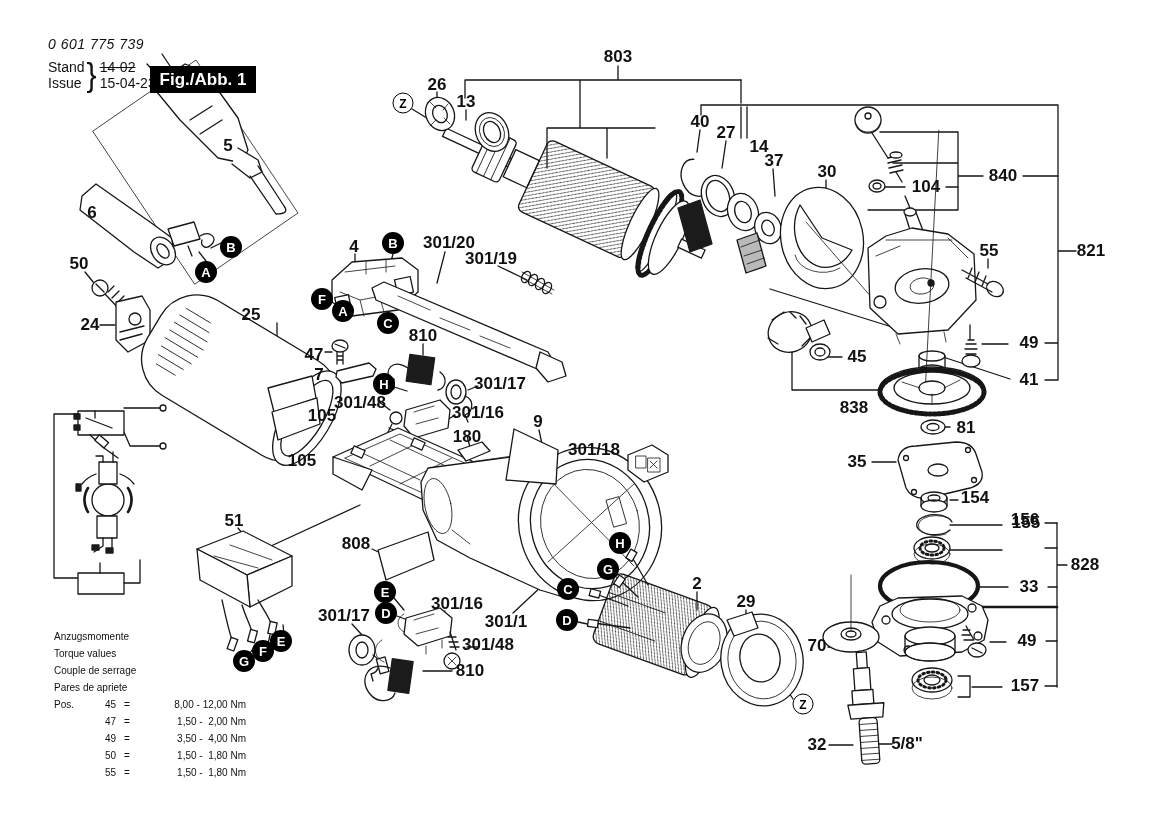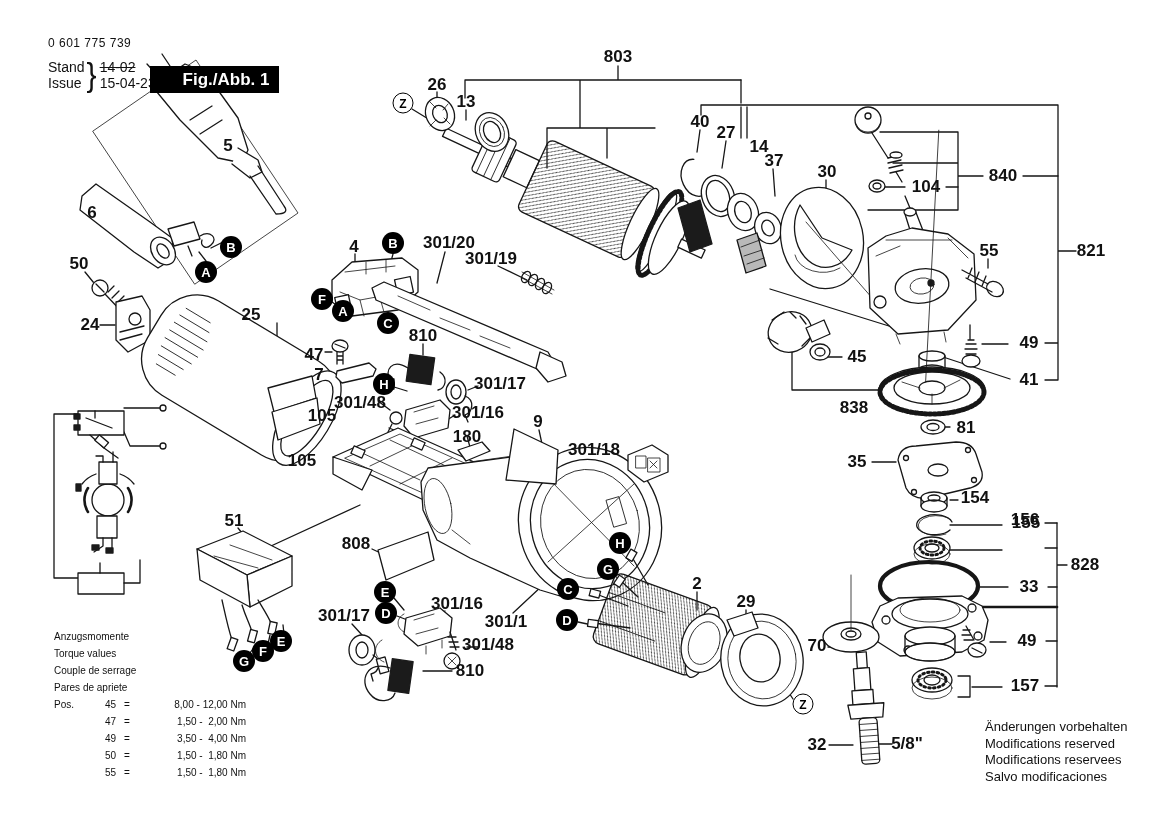--- a/index.html
+++ b/index.html
@@ -19,7 +19,7 @@
 
   .abs{position:absolute;}
   
-  .part-number{position:absolute;left:48px;top:36px;font-size:12px;letter-spacing:.5px;}
+  .part-number{position:absolute;left:48px;top:36px;font-size:14px;letter-spacing:.5px;font-style:italic;}
   .stand-issue{position:absolute;left:48px;top:58px;display:flex;align-items:center;font-size:14px;}
   .si-labels div{line-height:16px;}
   .si-brace{font-size:30px;font-weight:400;margin:0 3px 0 2px;transform:scaleY(1.1);}

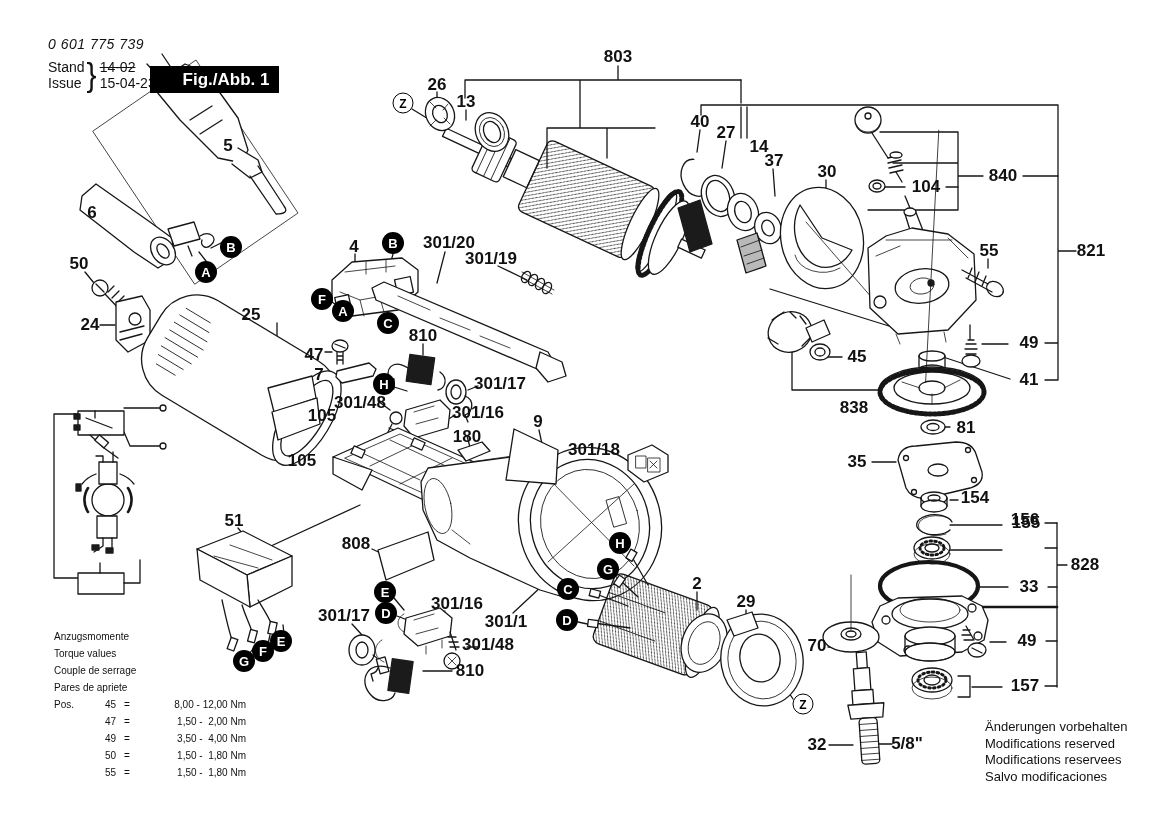--- a/index.html
+++ b/index.html
@@ -26,7 +26,7 @@
   .si-values div{line-height:16px;}
   .strike{text-decoration:line-through;}
   .fig-box{position:absolute;left:150px;top:66px;width:106px;height:27px;background:#000;color:#fff;
-           font-weight:bold;font-size:17px;display:flex;align-items:center;justify-content:center;padding-left:23px;}
+           font-weight:bold;font-size:17px;display:flex;align-items:center;justify-content:center;}
   
   .plabel{position:absolute;transform:translate(-50%,-50%);font-weight:bold;font-size:17px;white-space:nowrap;}
   .callout{position:absolute;width:22px;height:22px;border-radius:50%;transform:translate(-50%,-50%);

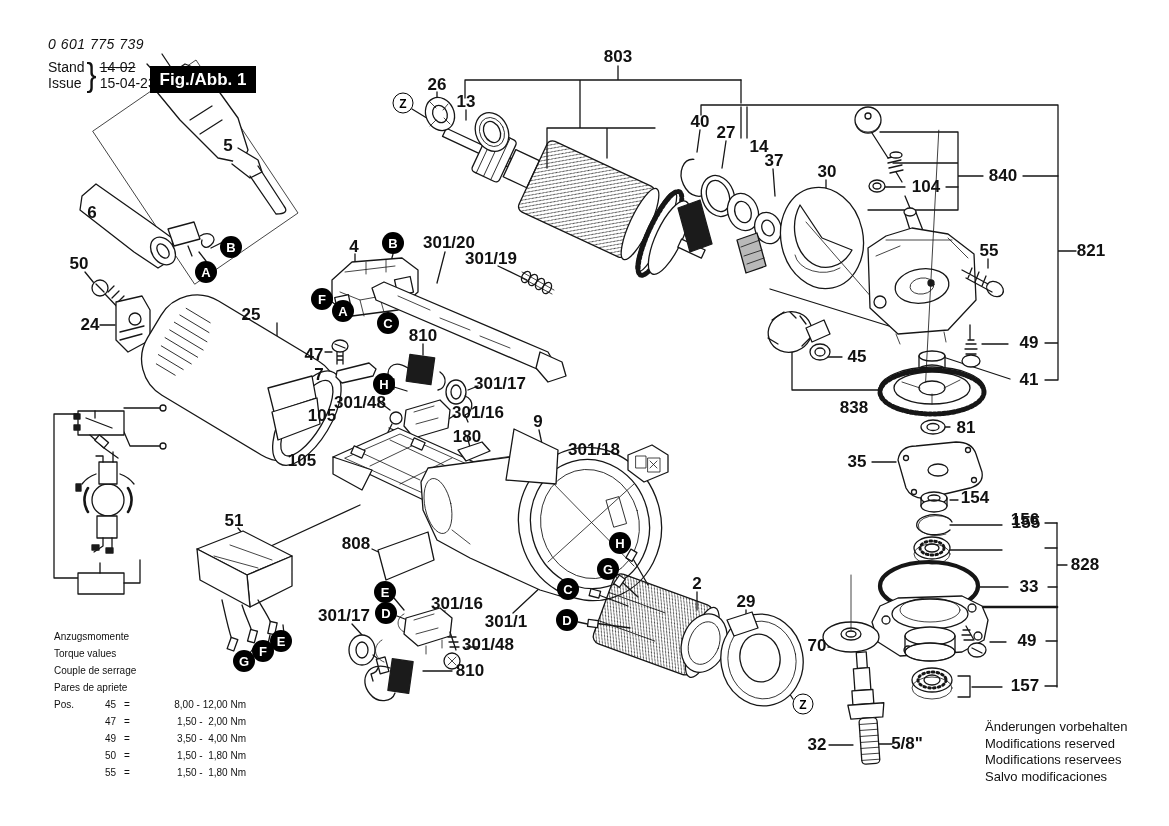--- a/index.html
+++ b/index.html
@@ -513,12 +513,6 @@
   </div>
 
 
-  <div class="rev-notes">
-    <div>Änderungen vorbehalten</div>
-    <div>Modifications reserved</div>
-    <div>Modifications reservees</div>
-    <div>Salvo modificaciones</div>
-  </div>
 
   <div id="labels-layer" class="abs" style="left:0;top:0;width:975px;height:826px;">
       <div class="plabel" style="left: 618px; top: 57px;">803</div>

